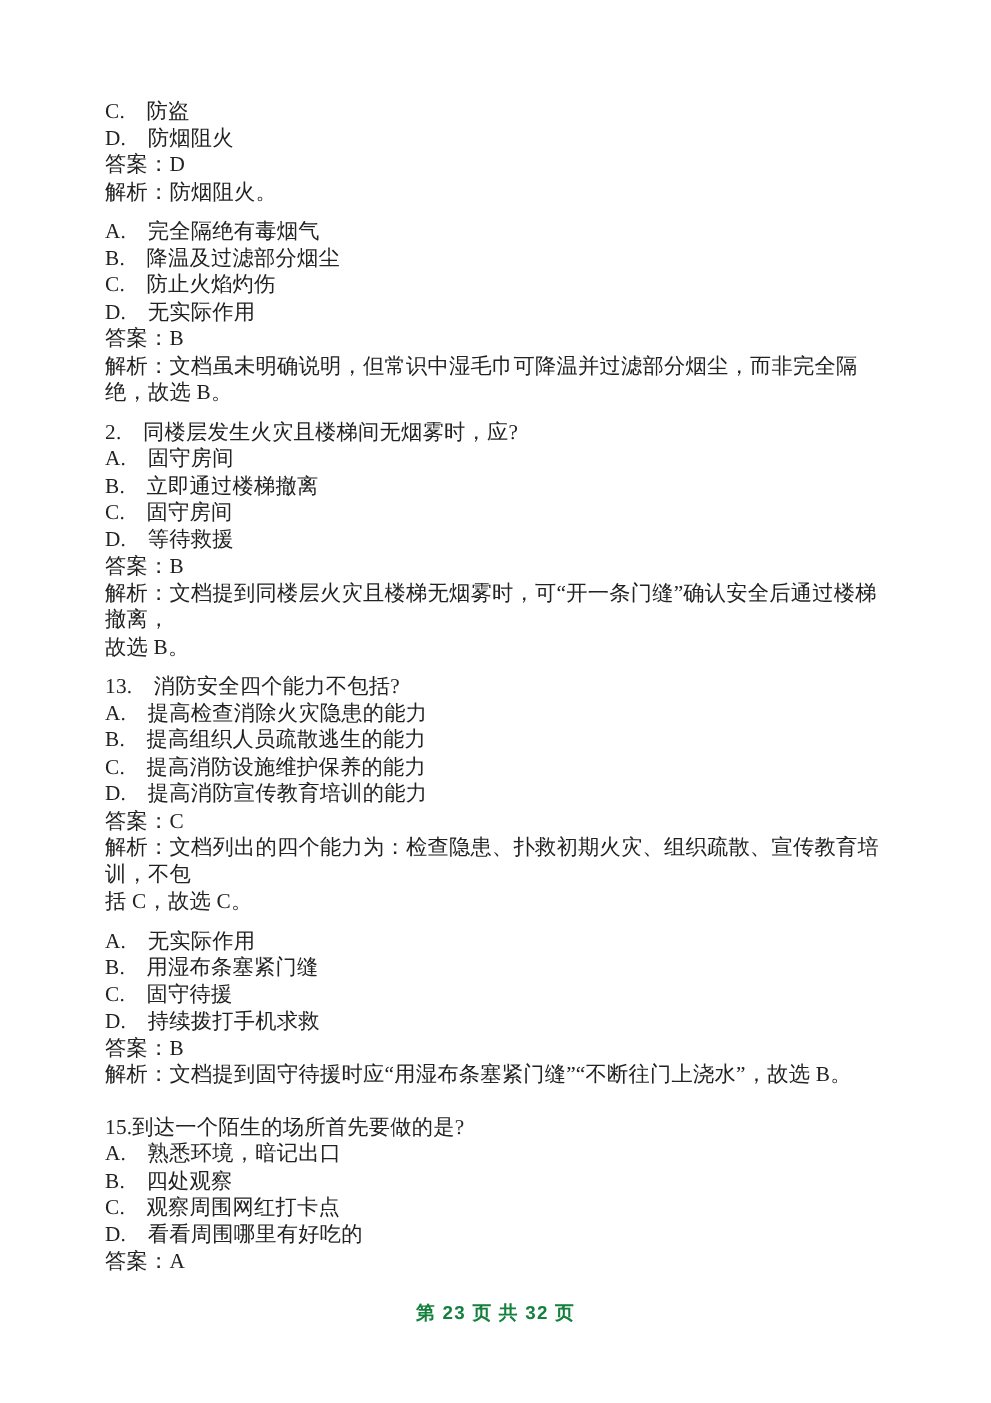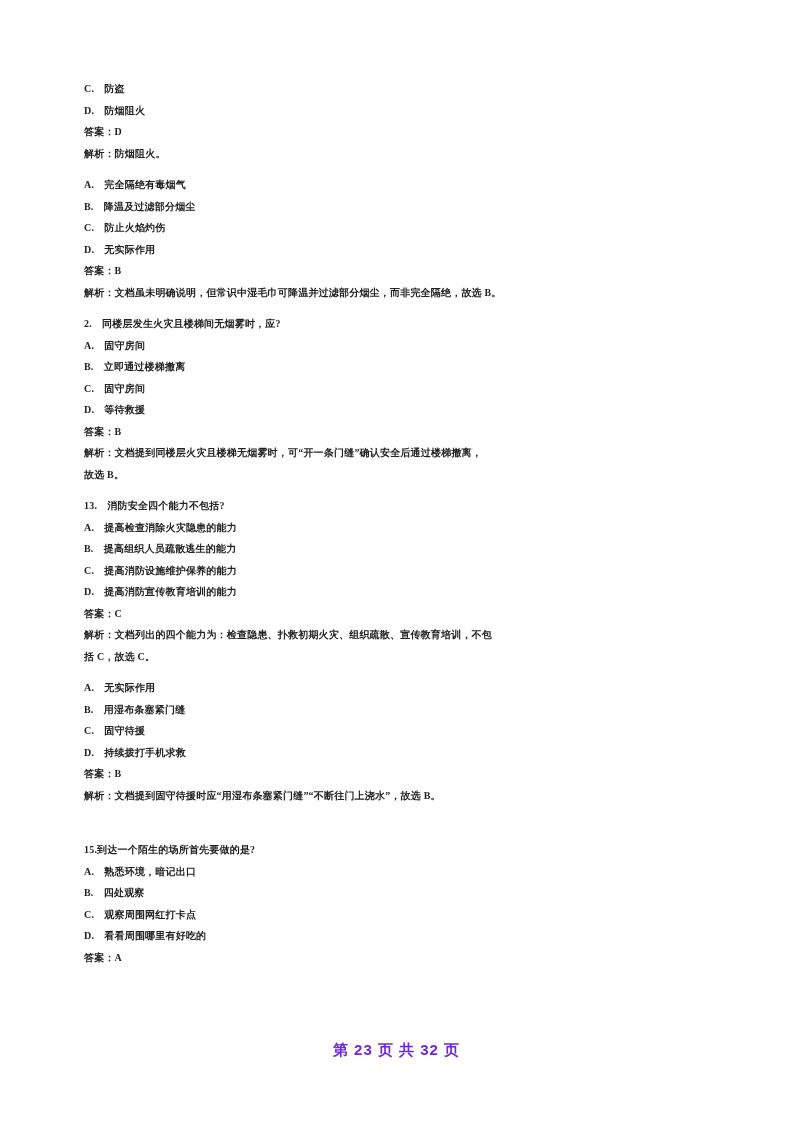--- a/index.html
+++ b/index.html
@@ -25,9 +25,8 @@
     left: 84px;
     top: 78px;
     width: 628px;
-    font-size: 10px;
+    font-size: 17px;
     line-height: 21.5px;
-    font-weight: bold;
   }
   .qblock { margin: 0; padding: 0; }
   .qblock + .qblock { margin-top: 10px; }

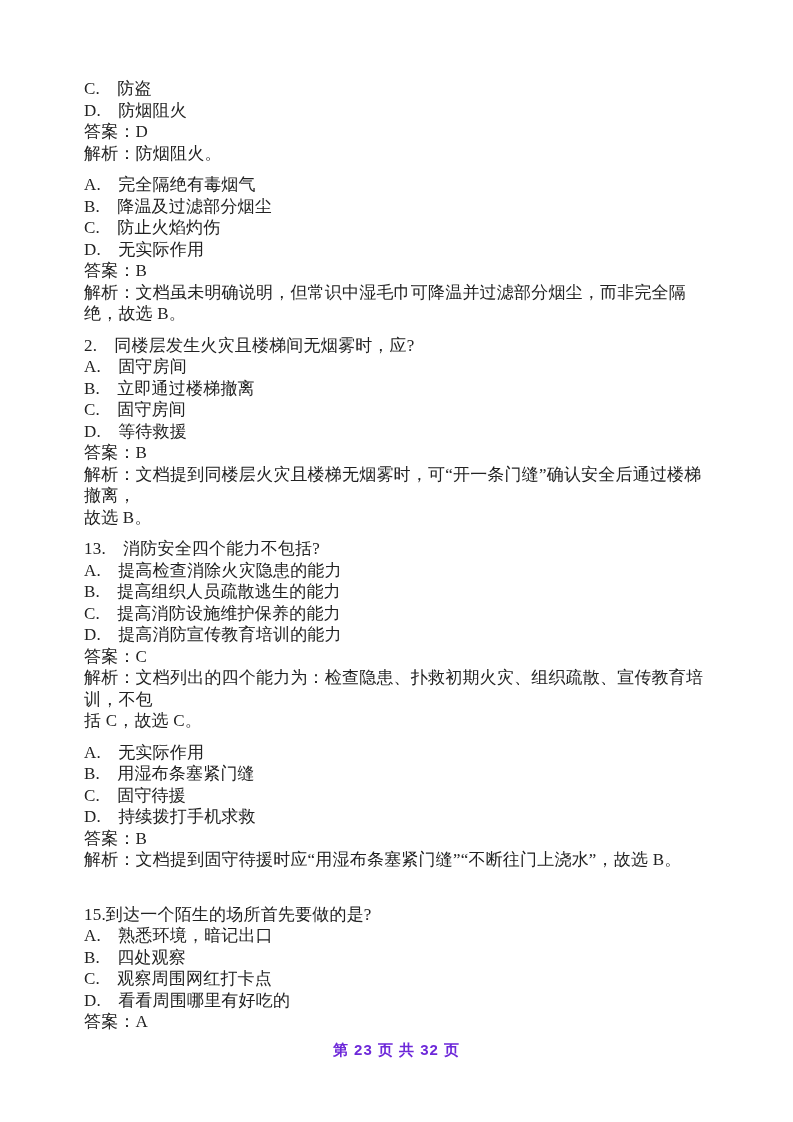--- a/index.html
+++ b/index.html
@@ -30,7 +30,7 @@
   }
   .qblock { margin: 0; padding: 0; }
   .qblock + .qblock { margin-top: 10px; }
-  .qblock.extra-gap { margin-top: 33px; }
+  .qblock.extra-gap { margin-top: 20px; }
   .line {
     white-space: pre-wrap;
     min-height: 21.5px;

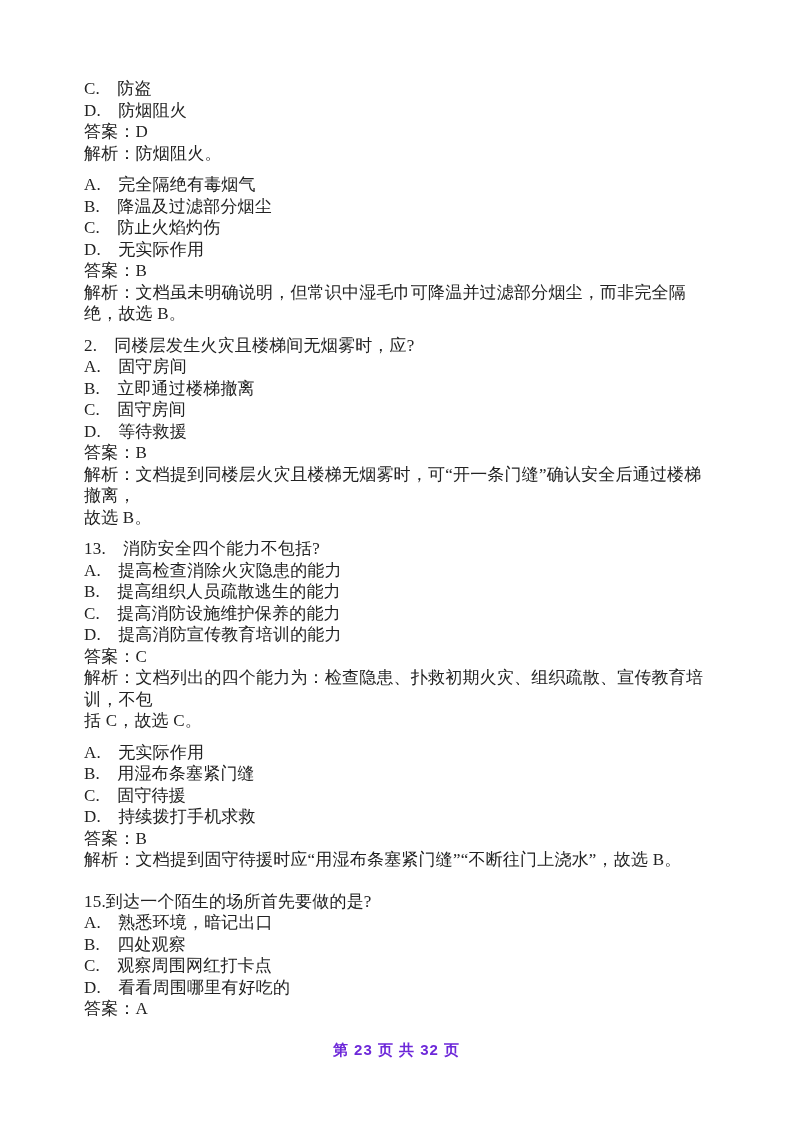--- a/index.html
+++ b/index.html
@@ -45,7 +45,7 @@
     font-family: "Liberation Sans", "DejaVu Sans", sans-serif;
     font-weight: bold;
     font-size: 15px;
-    color: #6d28d9;
+    color: #15803d;
     letter-spacing: 1px;
   }
 </style>

